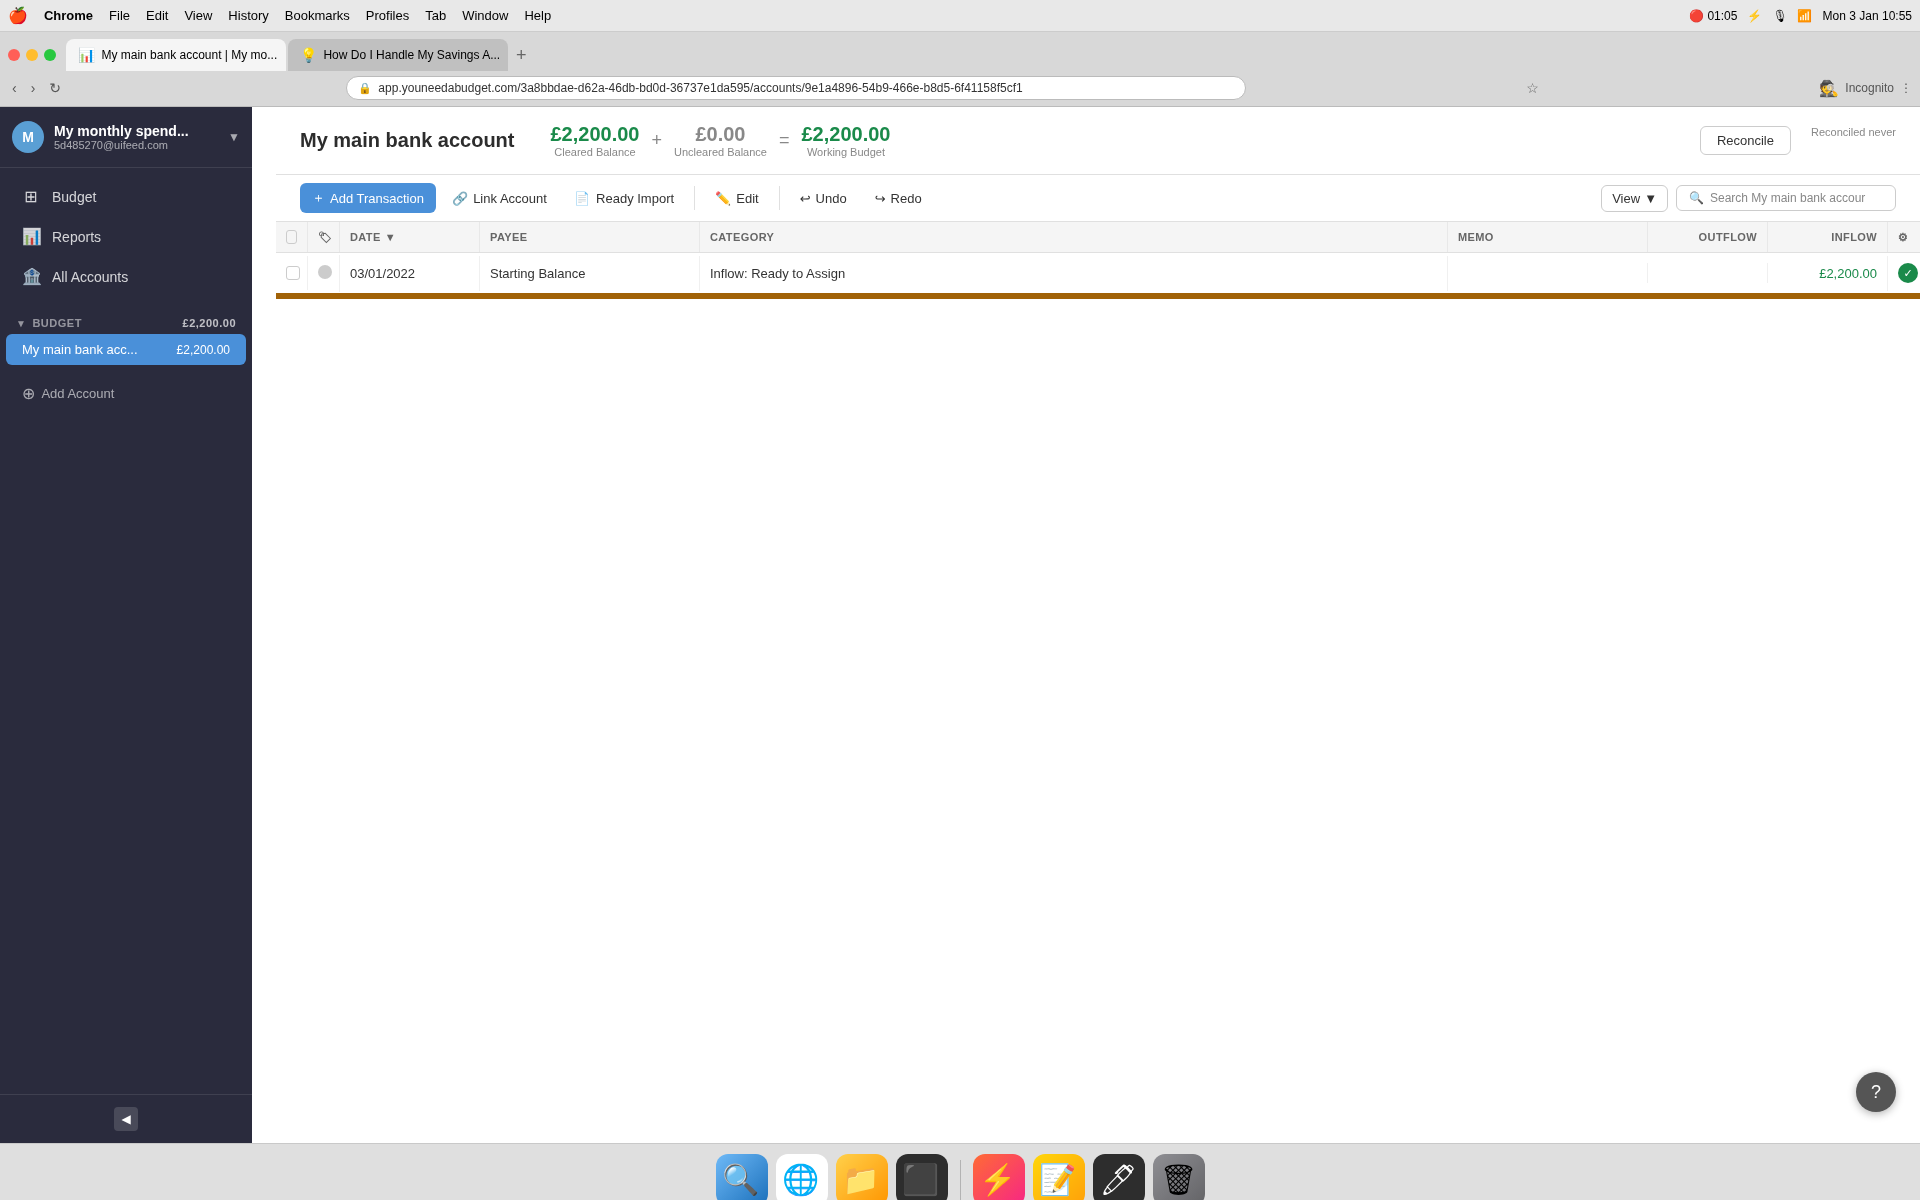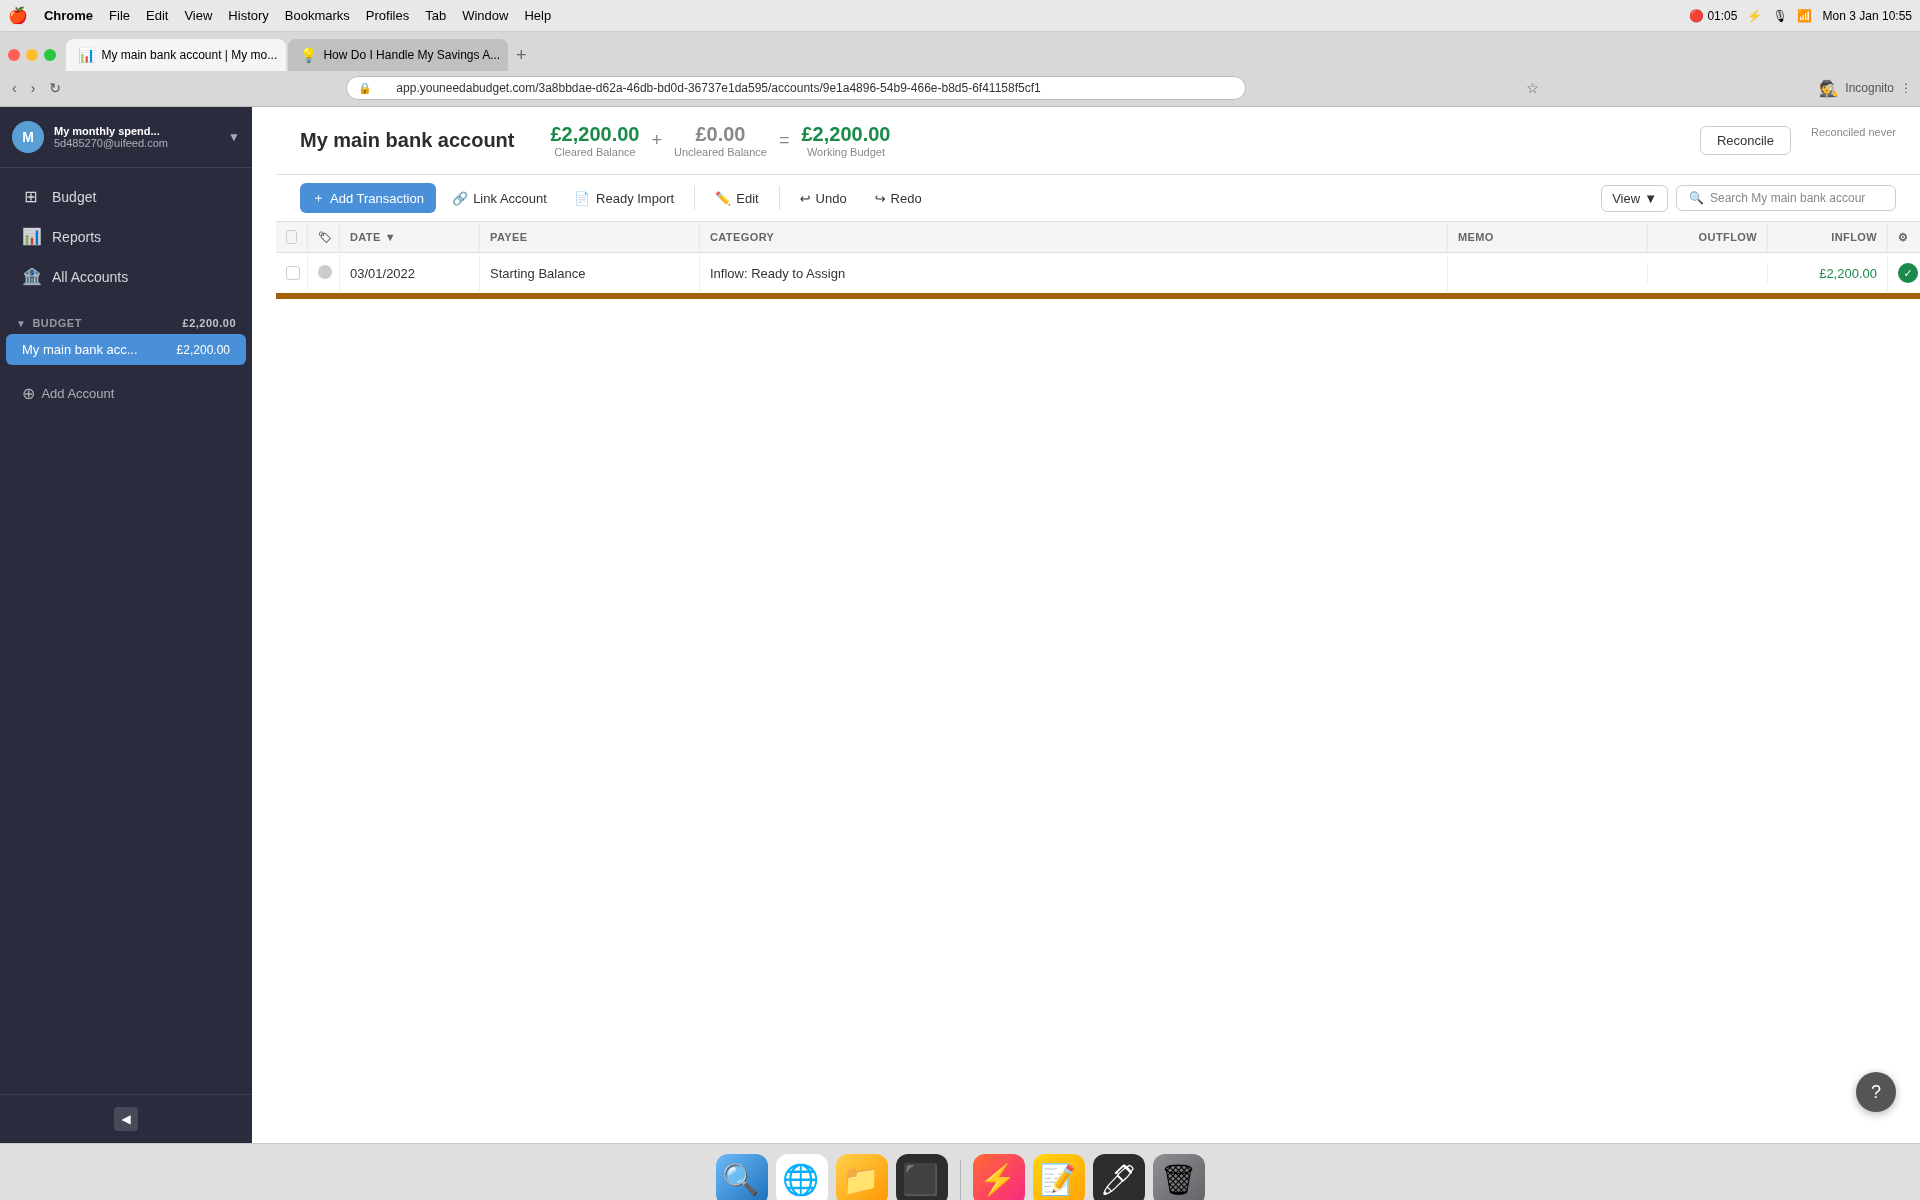--- a/index.html
+++ b/index.html
@@ -85,7 +85,7 @@
       margin: 0 auto;
     }
     .address-bar .lock-icon { color: #666; font-size: 11px; }
-    .address-bar .url-text { flex: 1; color: #333; font-size: 12px; margin-left: 18px; }
+    .address-bar .url-text { flex: 1; color: #333; font-size: 12px; }
     .bookmark-star { color: #666; font-size: 14px; }
 
     

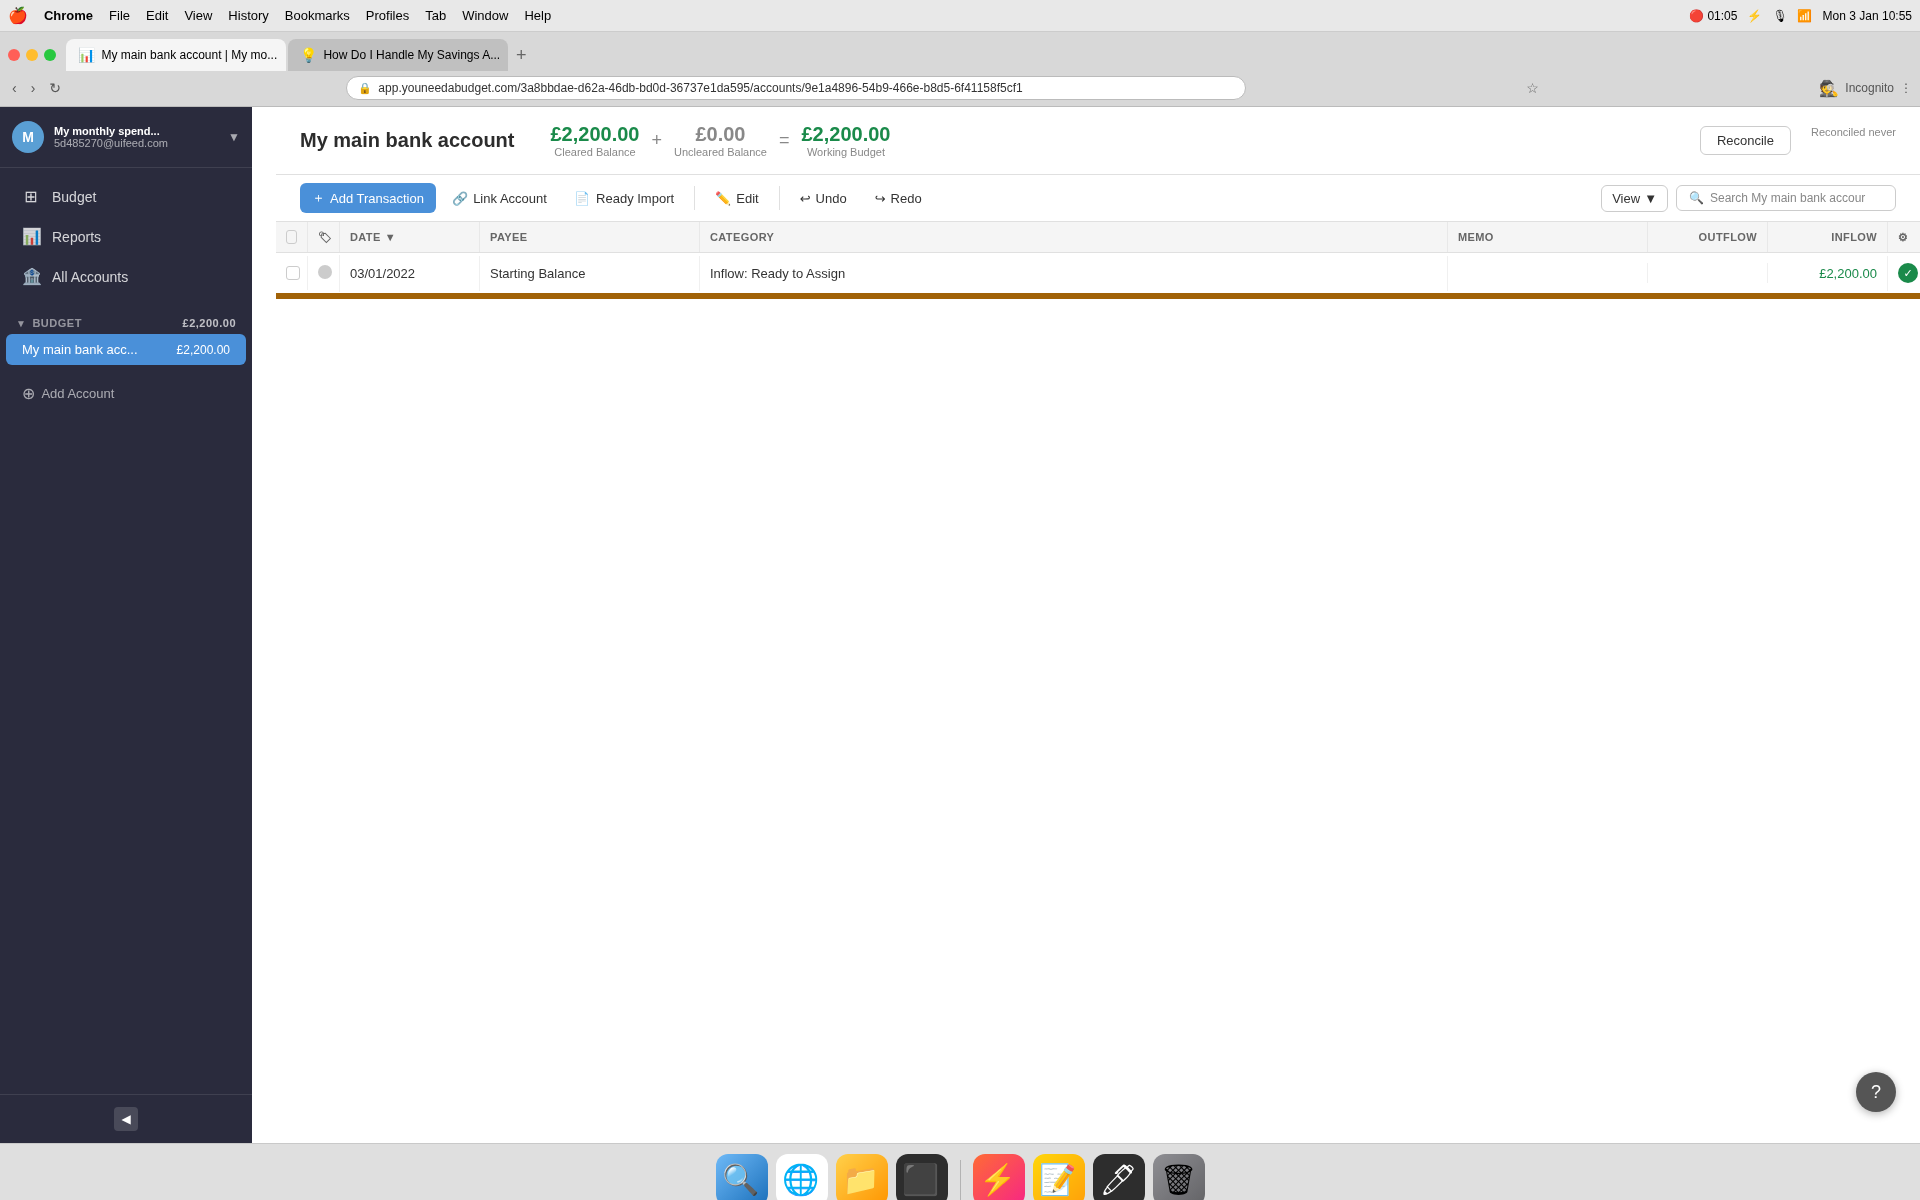--- a/index.html
+++ b/index.html
@@ -126,7 +126,7 @@
       flex-shrink: 0;
     }
     .sidebar-org { flex: 1; }
-    .sidebar-org-name { font-size: 11px; font-weight: 600; color: white; }
+    .sidebar-org-name { font-size: 14px; font-weight: 600; color: white; }
     .sidebar-org-email { font-size: 11px; color: rgba(255,255,255,0.6); }
     .sidebar-chevron { color: rgba(255,255,255,0.6); font-size: 12px; }
 

